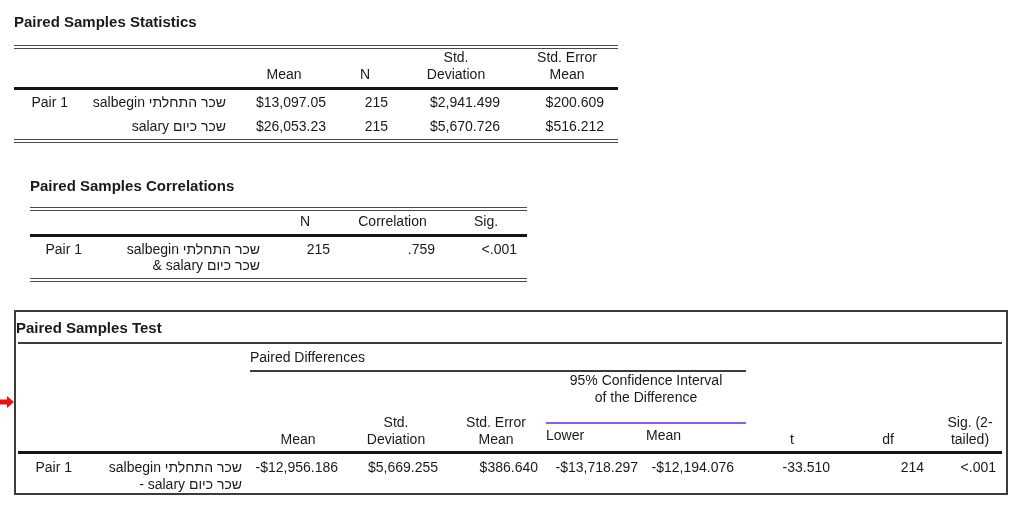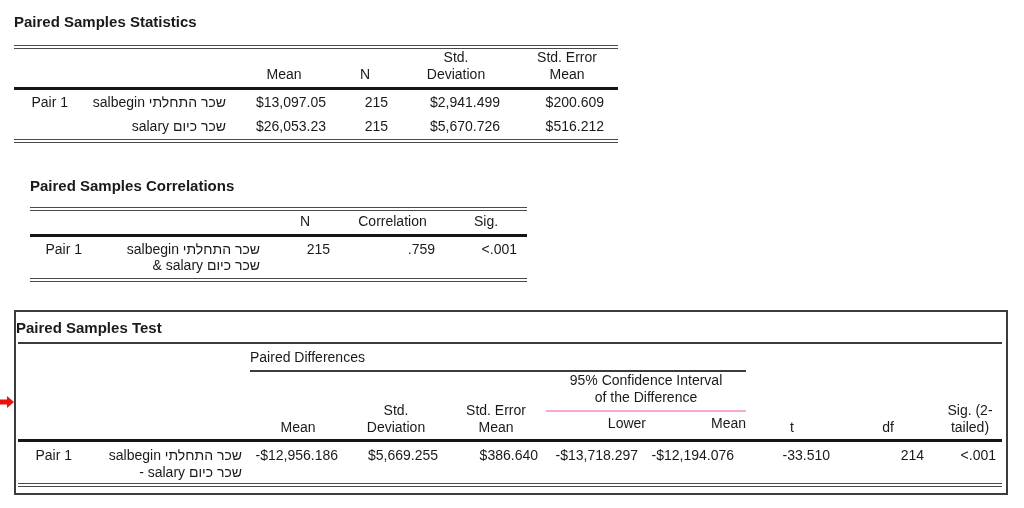--- a/index.html
+++ b/index.html
@@ -77,7 +77,7 @@
   #t3 td.ci-cell{padding:0;}
   .ci-title{
     text-align:center;line-height:1.2;font-size:14px;
-    border-bottom:2px solid #f9a8d4;padding-bottom:4px;
+    border-bottom:2px solid #8b5cf6;padding-bottom:16px;
   }
   .ci-cols{display:flex;margin-top:3px;}
   .ci-cols span{flex:1;text-align:right;padding-bottom:4px;font-size:14px;}

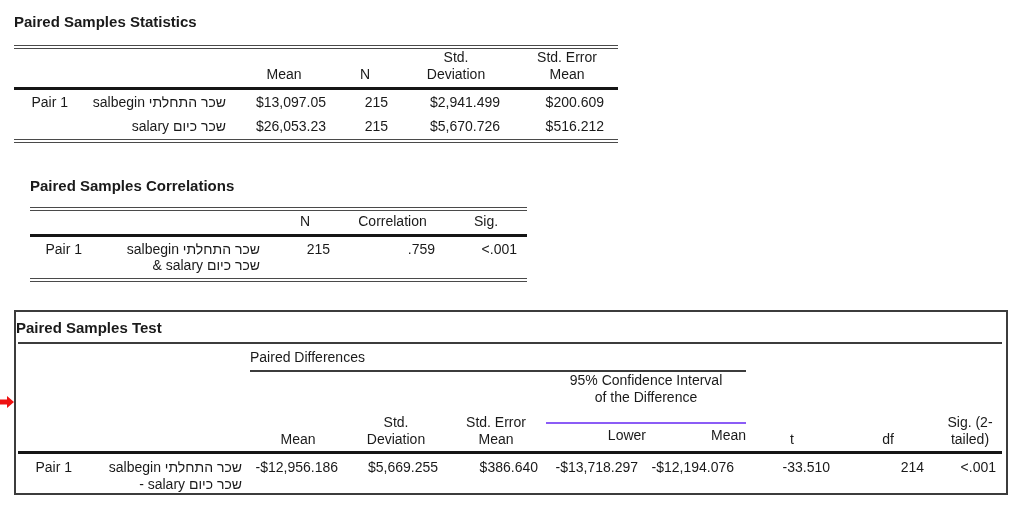--- a/index.html
+++ b/index.html
@@ -80,7 +80,7 @@
     border-bottom:2px solid #8b5cf6;padding-bottom:16px;
   }
   .ci-cols{display:flex;margin-top:3px;}
-  .ci-cols span{flex:1;text-align:right;padding-bottom:4px;font-size:14px;}
+  .ci-cols span{flex:1;text-align:left;padding-bottom:4px;font-size:14px;}
   #t3 tr.drow td{vertical-align:top;text-align:right;padding:5px 8px 0 0;height:44px;}
 
   

